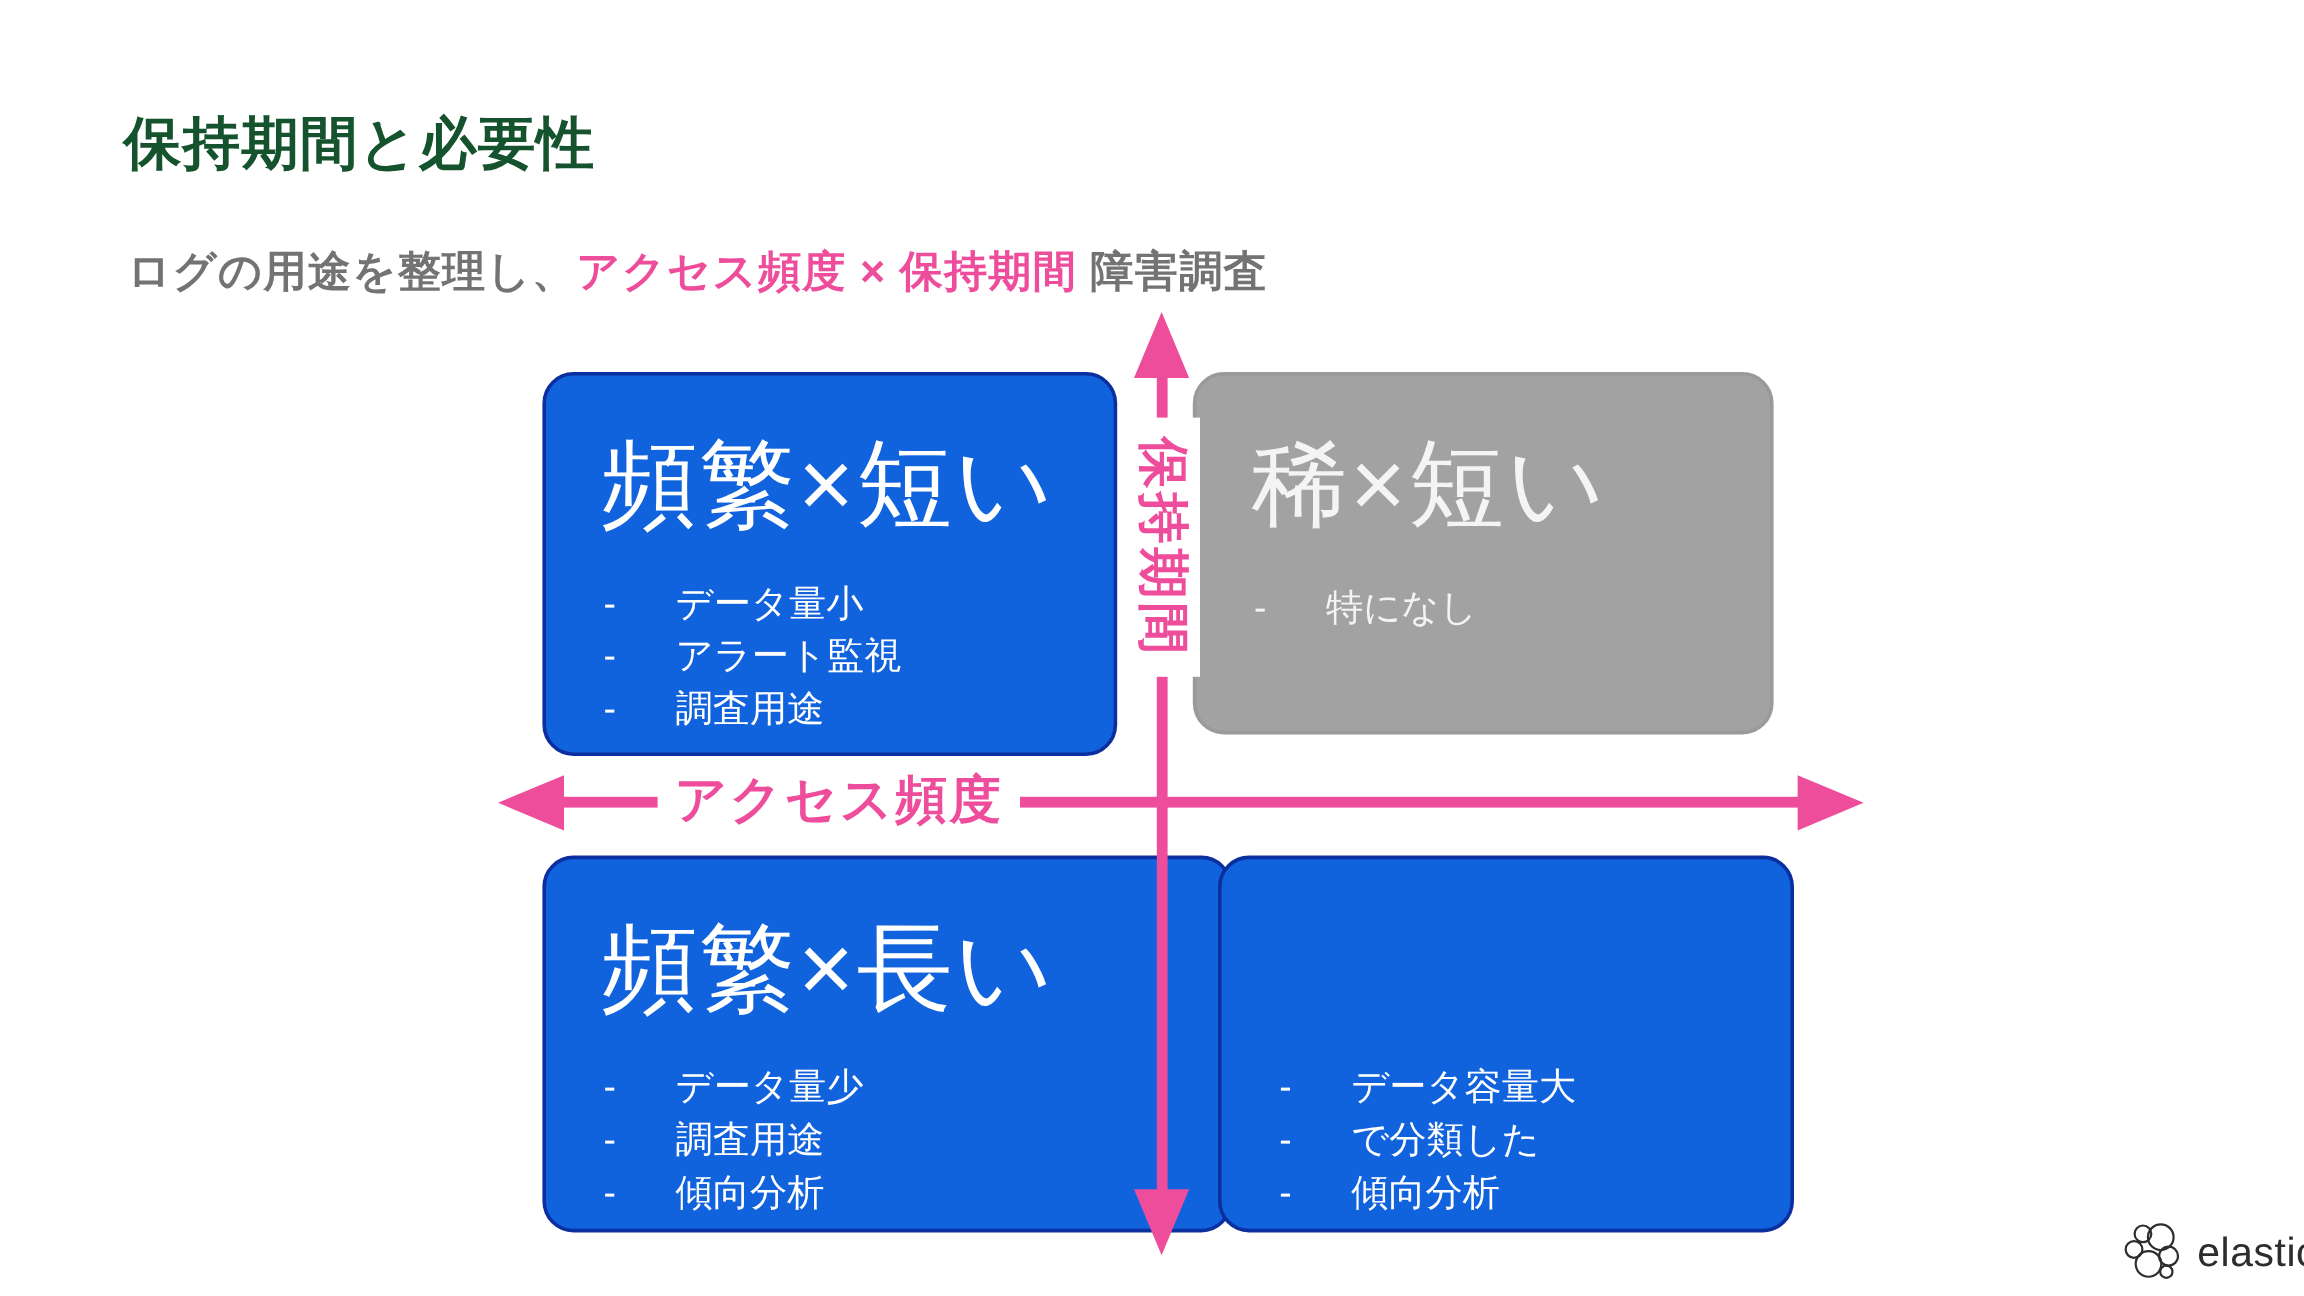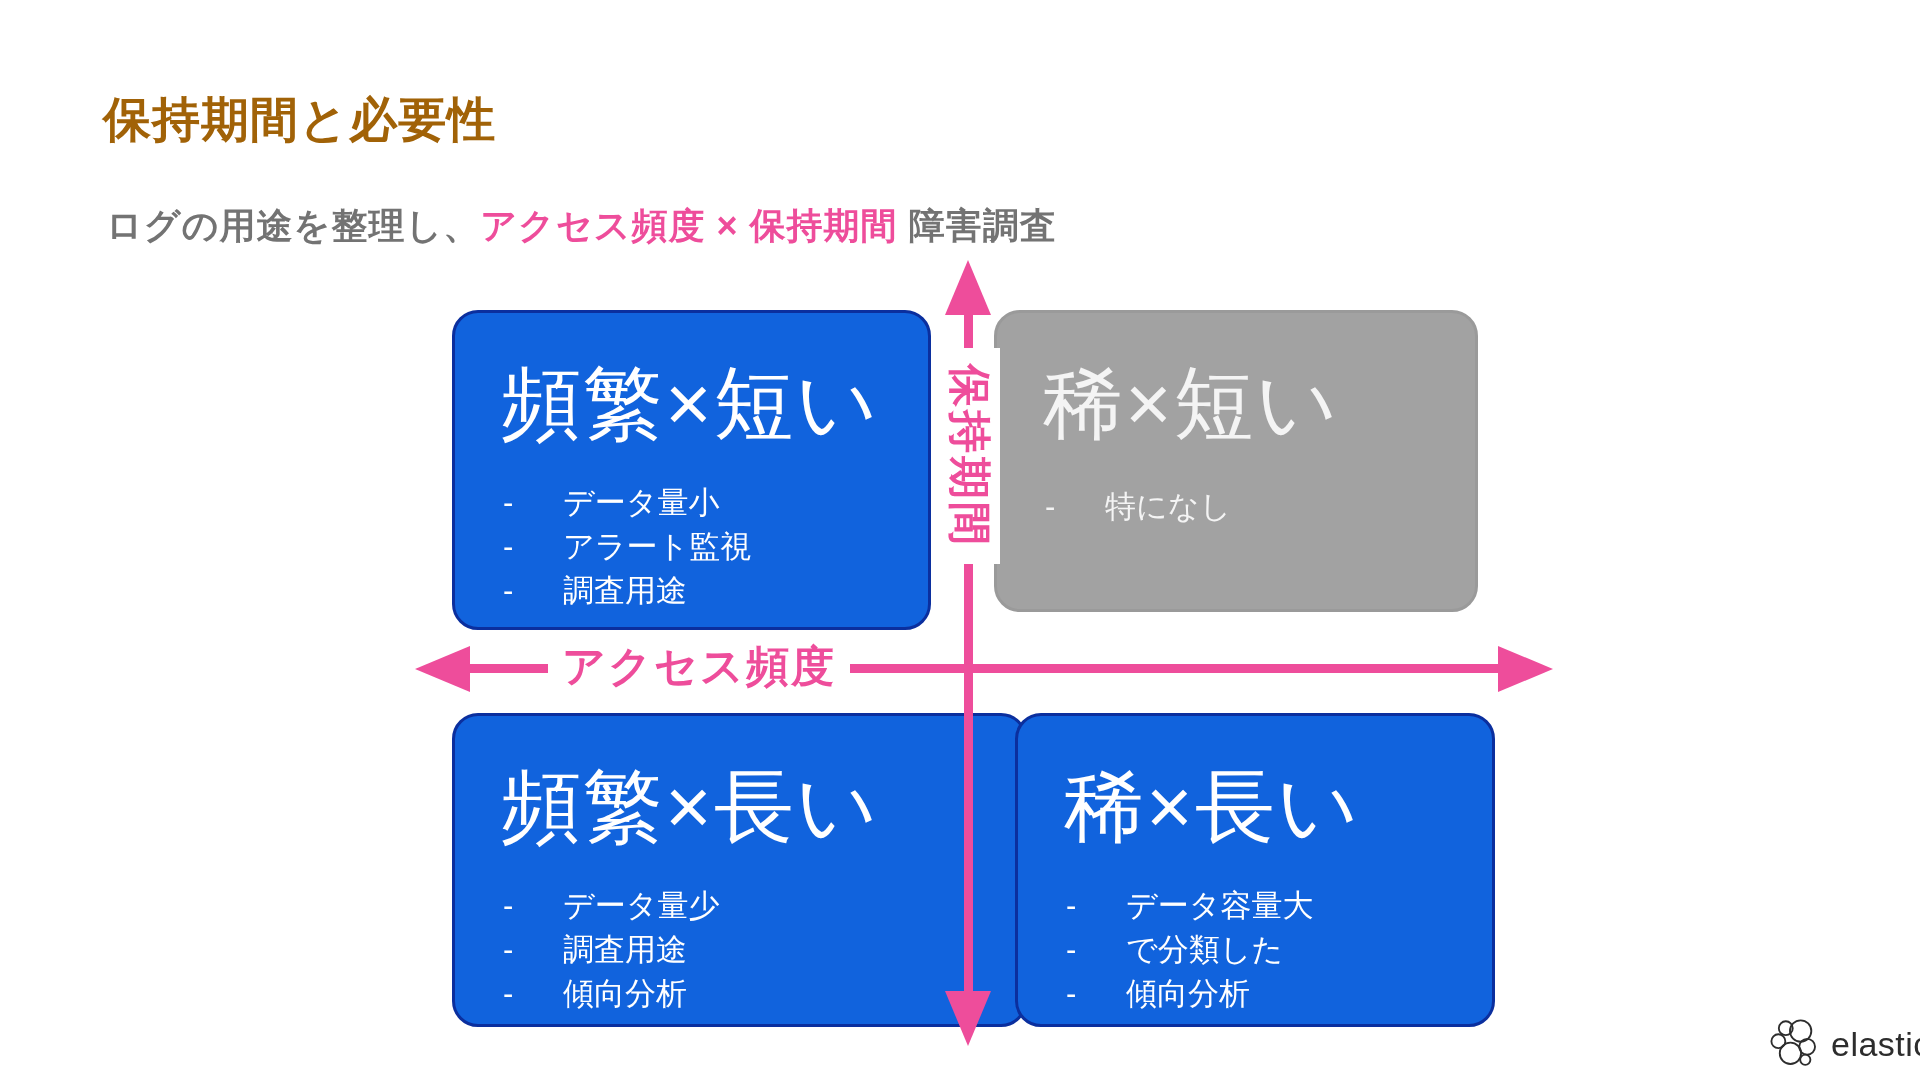--- a/index.html
+++ b/index.html
@@ -17,7 +17,7 @@
     left: 103px; top: 88px;
     font-size: 48px;
     font-weight: 800;
-    color: #a16207;
+    color: #14532d;
     letter-spacing: 1px;
     white-space: nowrap;
   }

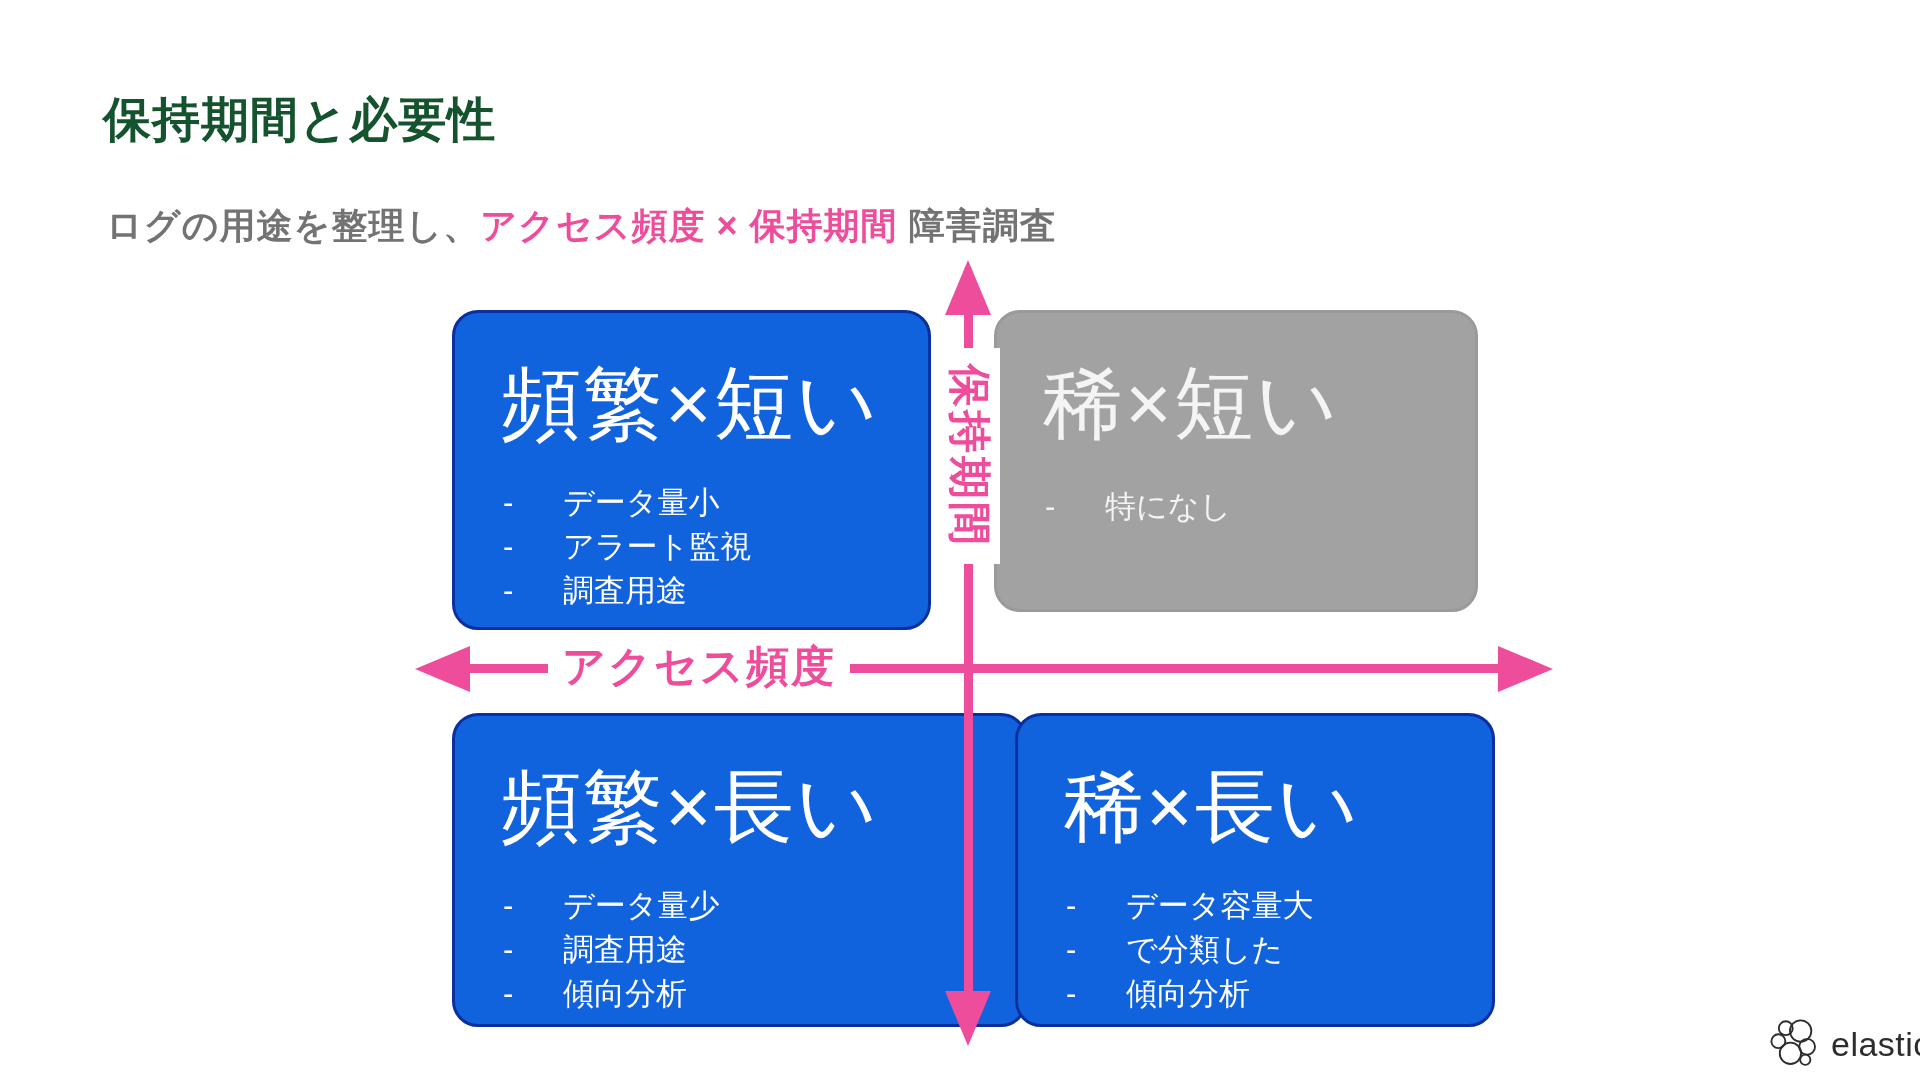--- a/index.html
+++ b/index.html
@@ -206,7 +206,6 @@
 </div>
 
 <div class="box box-blue box-br">
-  <div class="box-title">稀×長い</div>
   <ul class="box-list">
     <li>
         <span class="dash">-</span>

